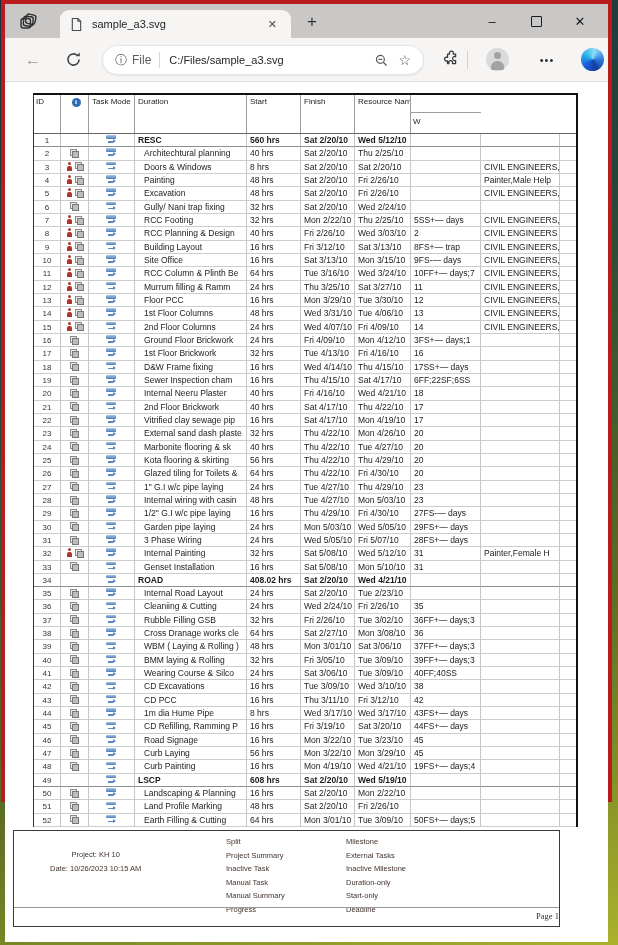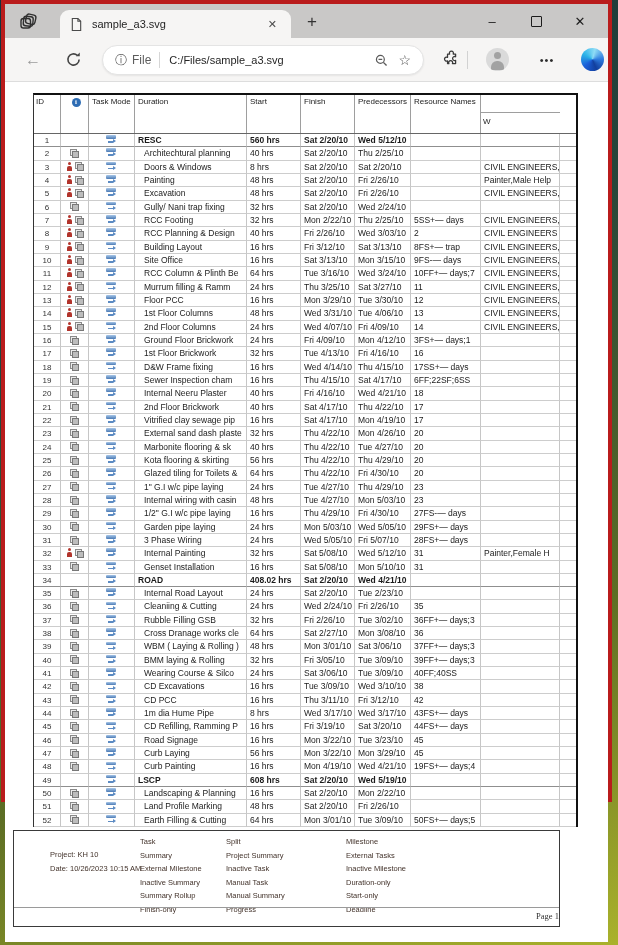--- a/index.html
+++ b/index.html
@@ -172,7 +172,6 @@
           <div class="hc">Duration</div>
           <div class="hc">Start</div>
           <div class="hc">Finish</div>
-          <div class="hc">Predecessors</div>
           <div class="hc">Resource Names</div>
           <div class="hc hw">
               <span class="wtier">W</span>

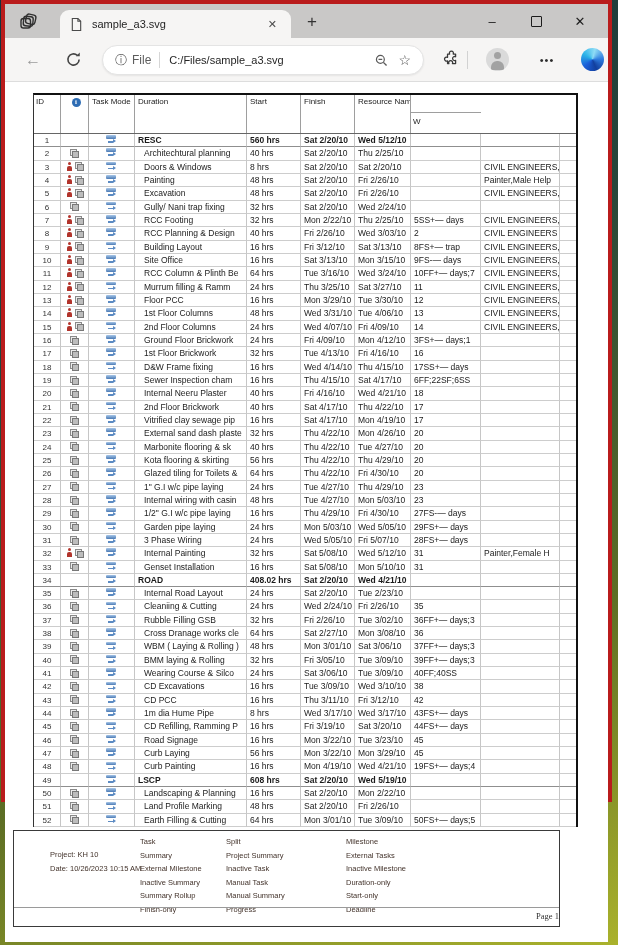--- a/index.html
+++ b/index.html
@@ -1181,14 +1181,6 @@
           <div>Project: KH 10</div>
           <div>Date: 10/26/2023 10:15 AM</div>
         </div>
-        <div class="lgcol lg1">
-            <div class="lgitem">Task</div>
-            <div class="lgitem">Summary</div>
-            <div class="lgitem">External Milestone</div>
-            <div class="lgitem">Inactive Summary</div>
-            <div class="lgitem">Summary Rollup</div>
-            <div class="lgitem">Finish-only</div>
-          </div>
         <div class="lgcol lg2">
             <div class="lgitem">Split</div>
             <div class="lgitem">Project Summary</div>

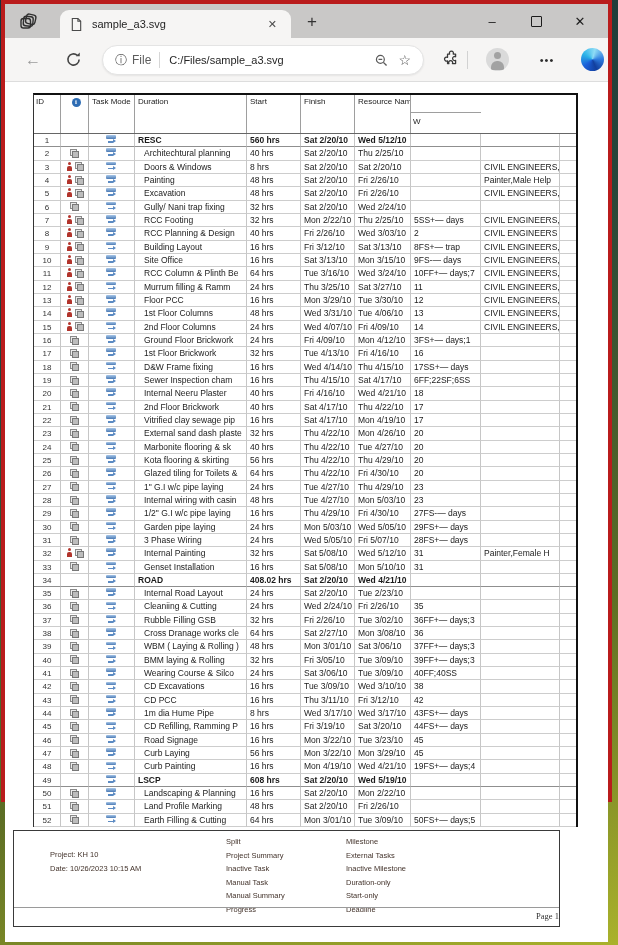--- a/index.html
+++ b/index.html
@@ -89,7 +89,7 @@
   .ic-mode .arr::after{content:"";position:absolute;right:-3px;top:-2px;border-left:3.5px solid #5b8ac2;border-top:2.6px solid transparent;border-bottom:2.6px solid transparent;}
   
   .legendbox{position:absolute;left:0;top:737px;width:547px;height:97px;border:1px solid #3a3a3a;box-sizing:border-box;}
-  .proj-info{position:absolute;left:36px;top:17px;font-size:7.5px;color:#43332b;line-height:13.5px;}
+  .proj-info{position:absolute;left:36px;top:17px;font-size:7.5px;color:#43332b;line-height:13.5px;text-align:center;}
   .lgcol{position:absolute;top:4px;font-size:7.5px;color:#43332b;}
   .lgcol .lgitem{height:13.6px;line-height:13.6px;white-space:nowrap;}
   .lg1{left:126px;} .lg2{left:212px;} .lg3{left:332px;}

